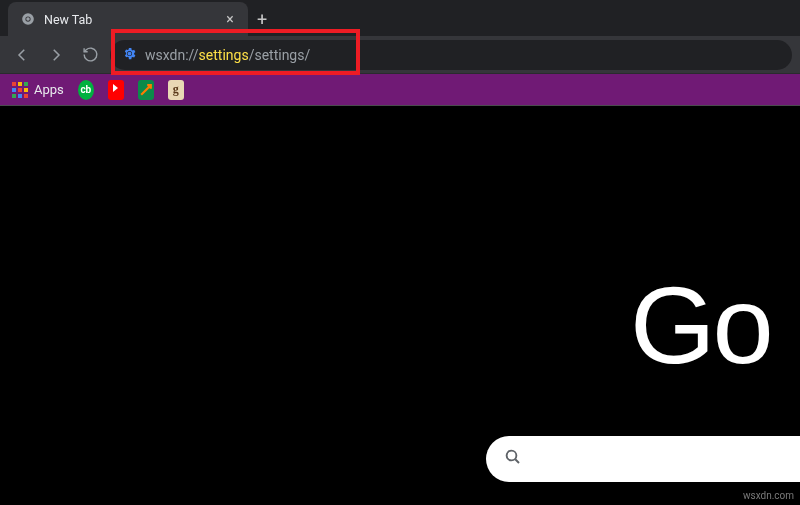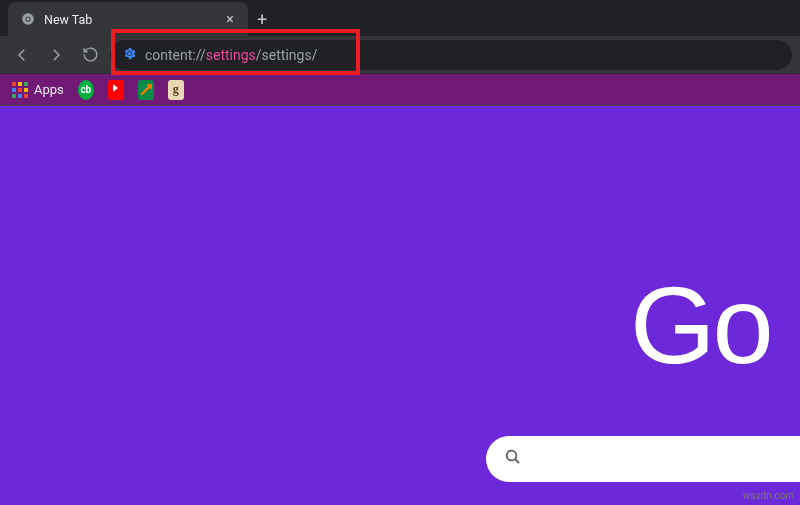--- a/index.html
+++ b/index.html
@@ -179,7 +179,7 @@
         </svg>
     </span>
     <span class="url">
-      <span>content://</span><span class="emph">settings</span><span>/settings/</span>
+      <span>wsxdn://</span><span class="emph">settings</span><span>/settings/</span>
     </span>
   </div>
 </div>

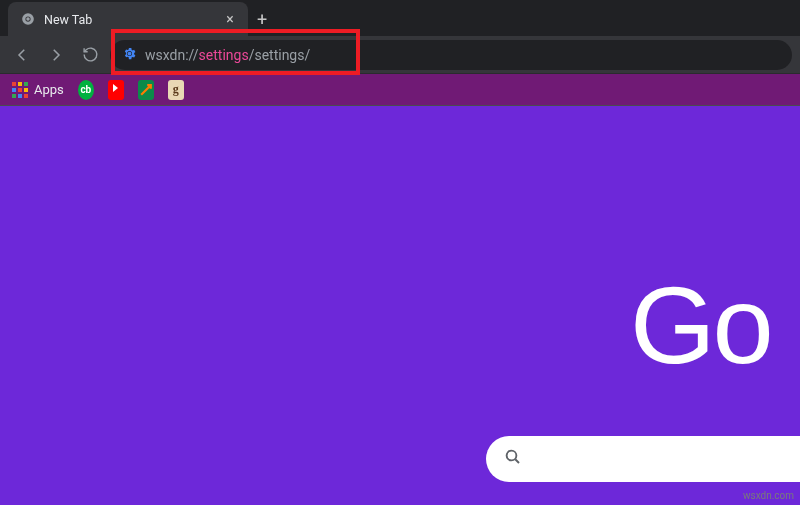--- a/index.html
+++ b/index.html
@@ -63,7 +63,7 @@
     font-size:14px;
   }
   .omnibox .url { color:#9aa0a6; }
-  .omnibox .url .emph { color:#ec4899;margin-top:32px; }
+  .omnibox .url .emph { color:#fde047;margin-top:32px; }
   .highlight-box {
     position:absolute;
     border:4px solid #ed1c24;

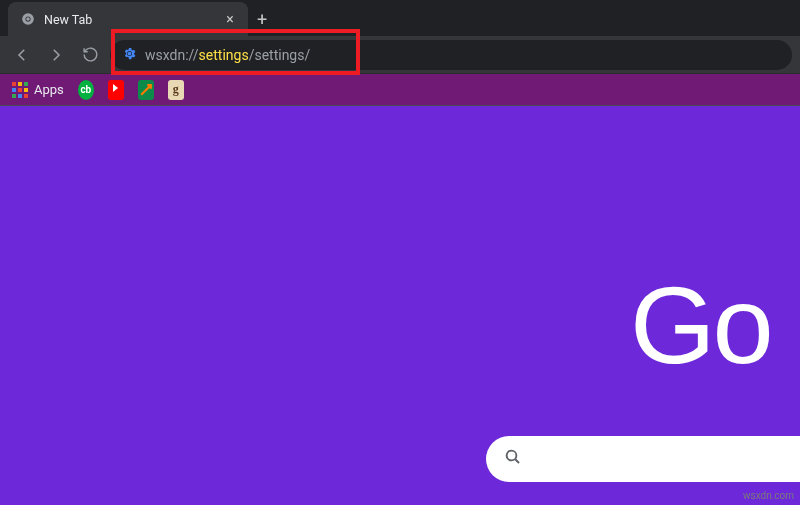--- a/index.html
+++ b/index.html
@@ -85,7 +85,7 @@
     position:relative;
     width:100%;
     height: calc(505px - 36px - 38px - 32px);
-    background:#6d28d9;
+    background:#000000;
   }
   .logo {
     position:absolute;

